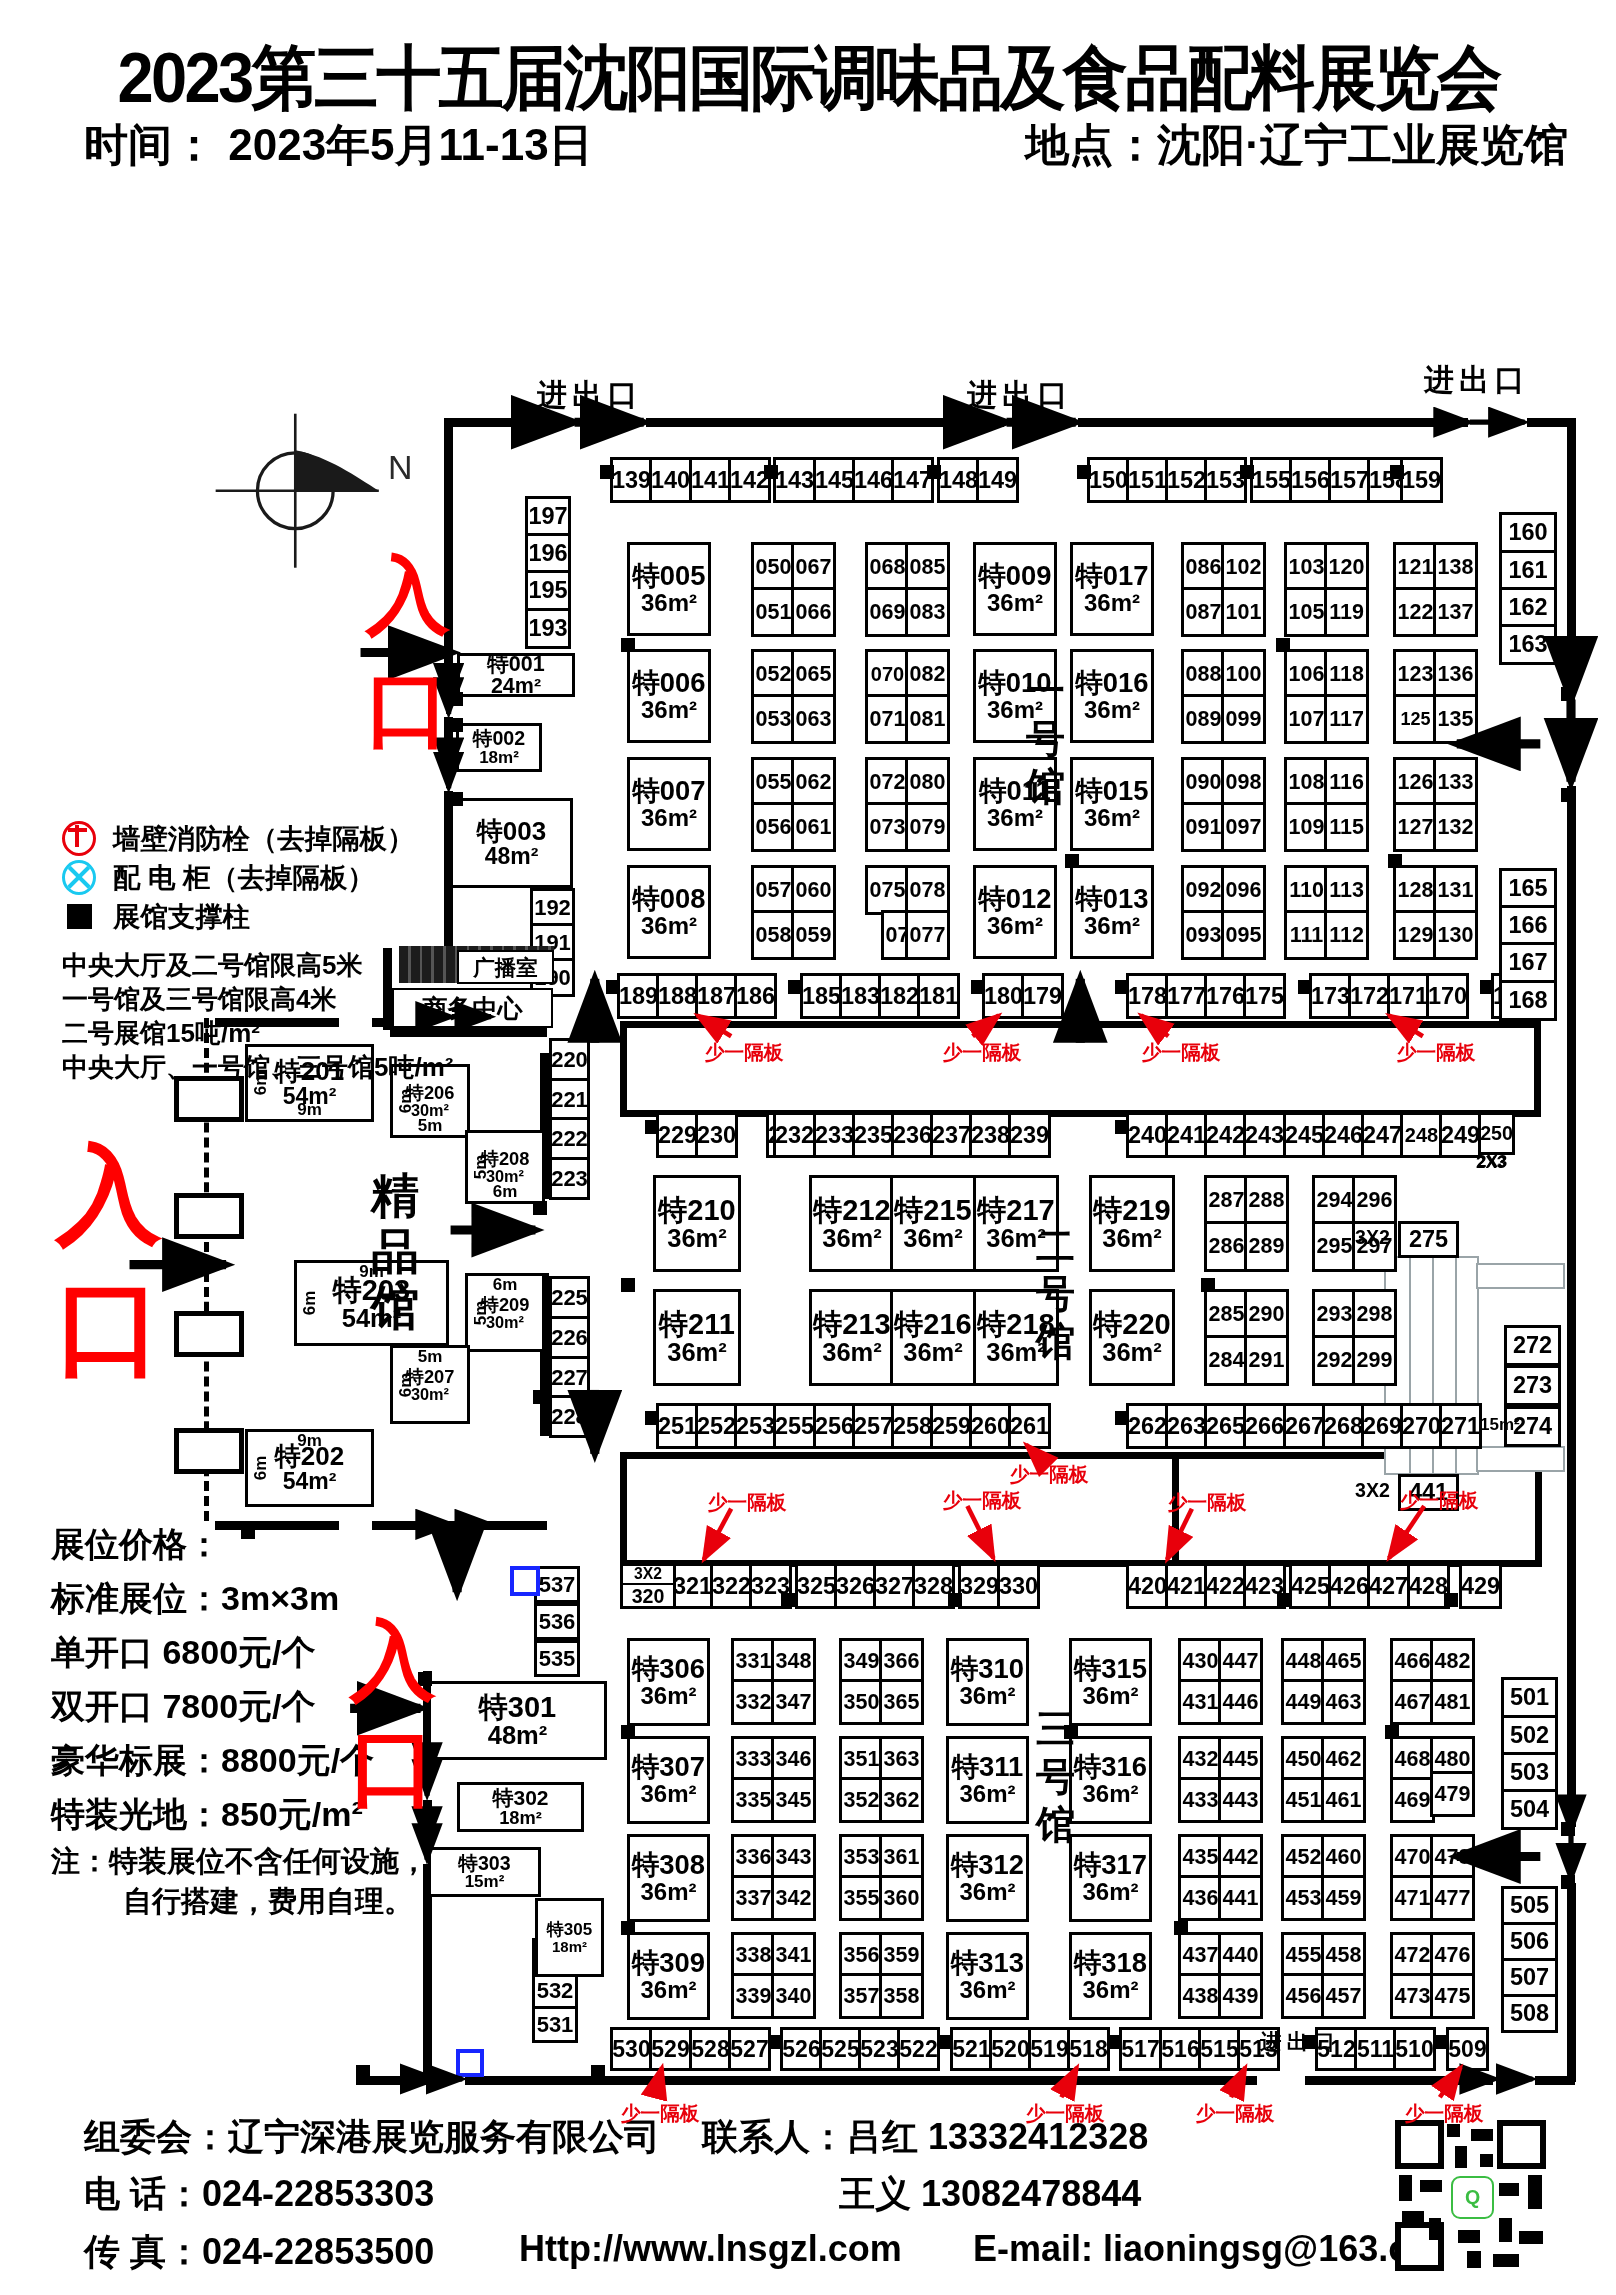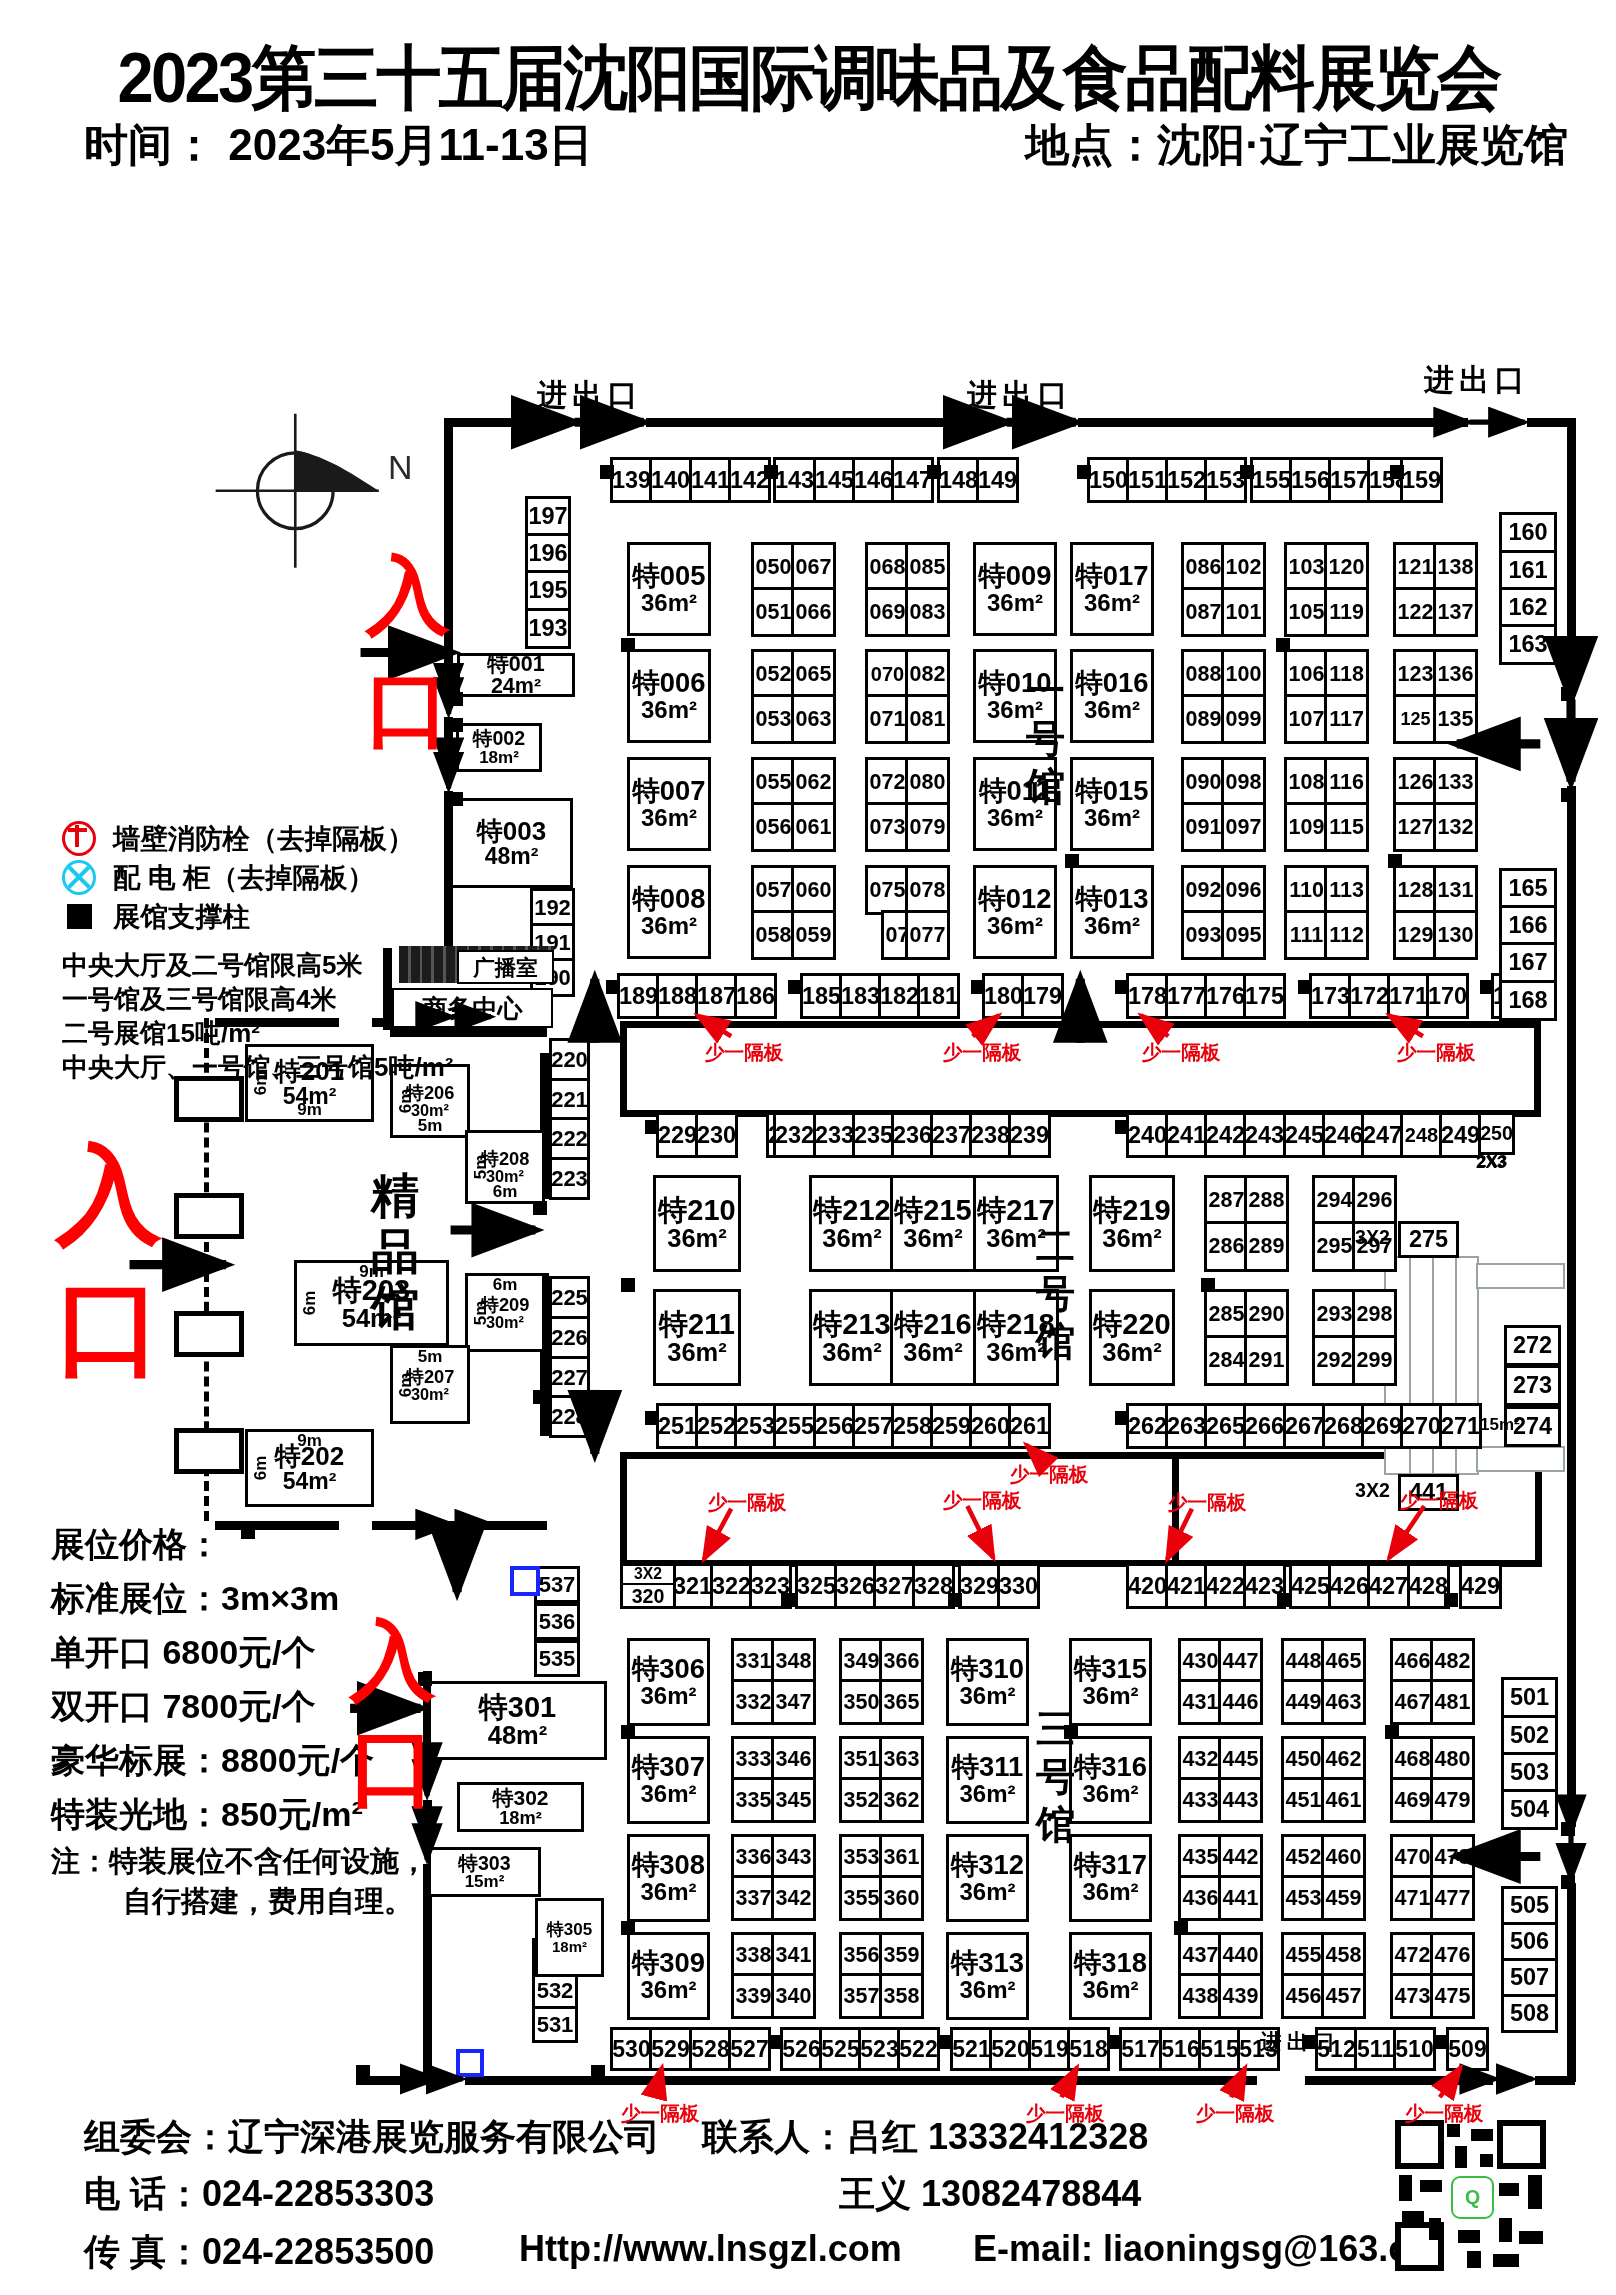--- a/index.html
+++ b/index.html
@@ -732,7 +732,7 @@
       <div class="qc" style="width: 39px; height: 40px; font-size: 21.5px; left: 0px; top: 0px;">468</div>
       <div class="qc" style="width: 39px; height: 40px; font-size: 21.5px; left: 40px; top: 0px;">480</div>
       <div class="qc" style="width: 39px; height: 40px; font-size: 21.5px; left: 0px; top: 41px;">469</div>
-      <div class="qc" style="width: 39px; height: 40px; font-size: 21.5px; left: 40px; top: 41px;">479</div>
+      <div class="qc" style="width: 39px; height: 40px; font-size: 21.5px; left: 40px; top: 35px;">479</div>
     </div>
     <div class="quad" style="left: 731px; top: 1834px; width: 80px; height: 82px;">
       <div class="qc" style="width: 39px; height: 40px; font-size: 21.5px; left: 0px; top: 0px;">336</div>

